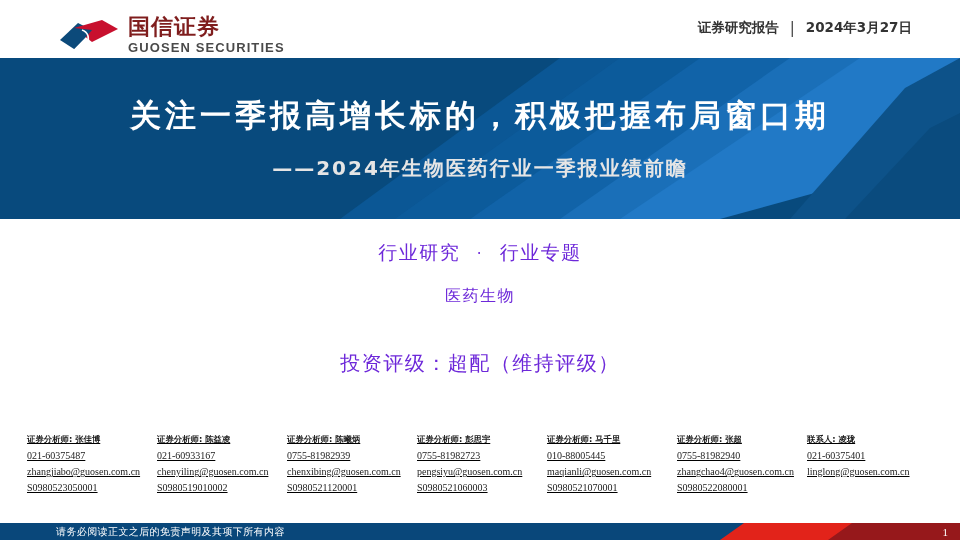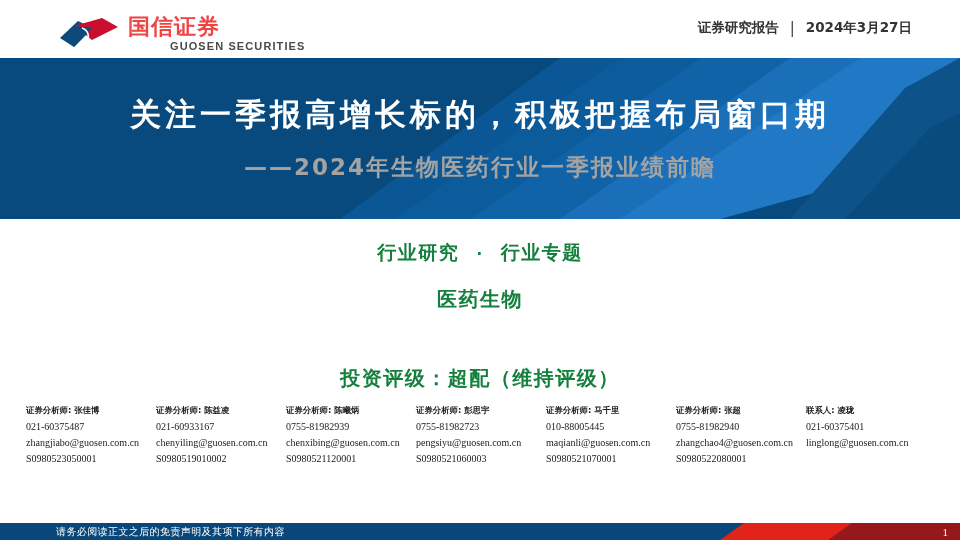--- a/index.html
+++ b/index.html
@@ -44,7 +44,7 @@
     font-family: "DejaVu Sans", sans-serif;
     font-size: 22px;
     font-weight: bold;
-    color: #ef4444;
+    color: #7f1d1d;
     letter-spacing: 1px;
     line-height: 1.05;
   }

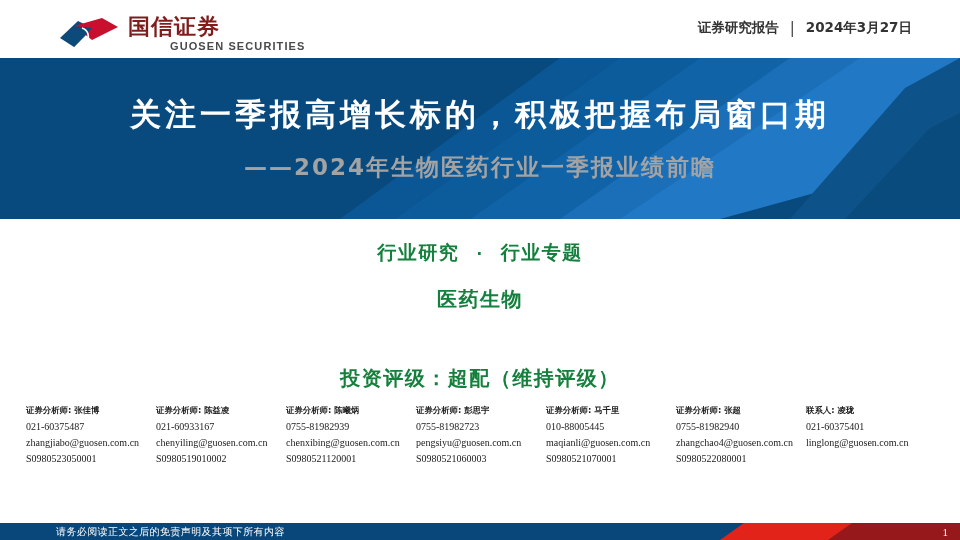--- a/index.html
+++ b/index.html
@@ -50,12 +50,11 @@
   }
   .logo-en {
     font-family: "Liberation Sans", sans-serif;
-    font-size: 11px;
+    font-size: 13px;
     font-weight: bold;
     color: #4a4a4a;
     letter-spacing: 1.1px;
     margin-top: 2px;
-    margin-left: 42px;
   }
   .header-right {
     position: absolute;

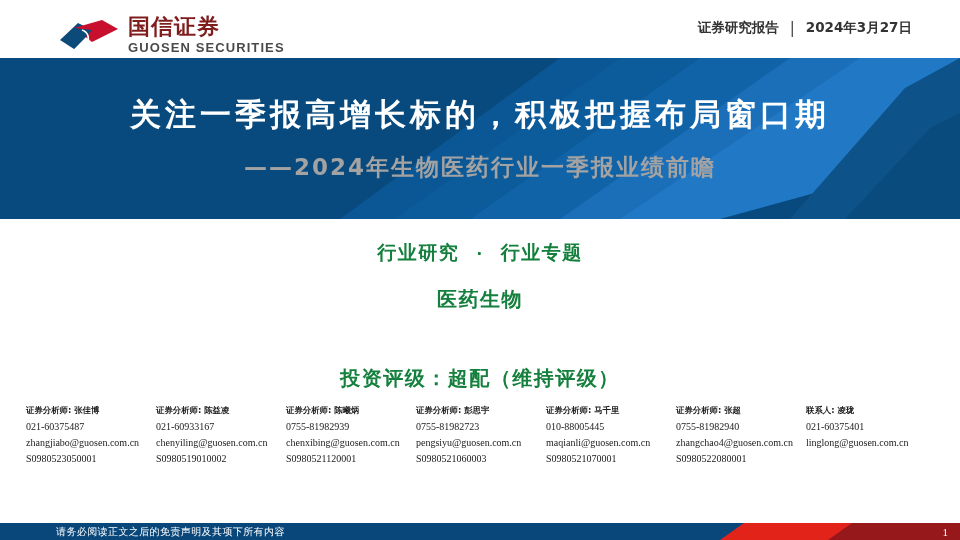--- a/index.html
+++ b/index.html
@@ -112,9 +112,9 @@
   }
   .banner-subtitle {
     font-family: "DejaVu Sans", sans-serif;
-    font-size: 23px;
-    font-weight: bold;
-    color: #a3a3a3;
+    font-size: 20px;
+    font-weight: bold;
+    color: #e5e5e5;
     letter-spacing: 2px;
     line-height: 1.1;
     white-space: nowrap;

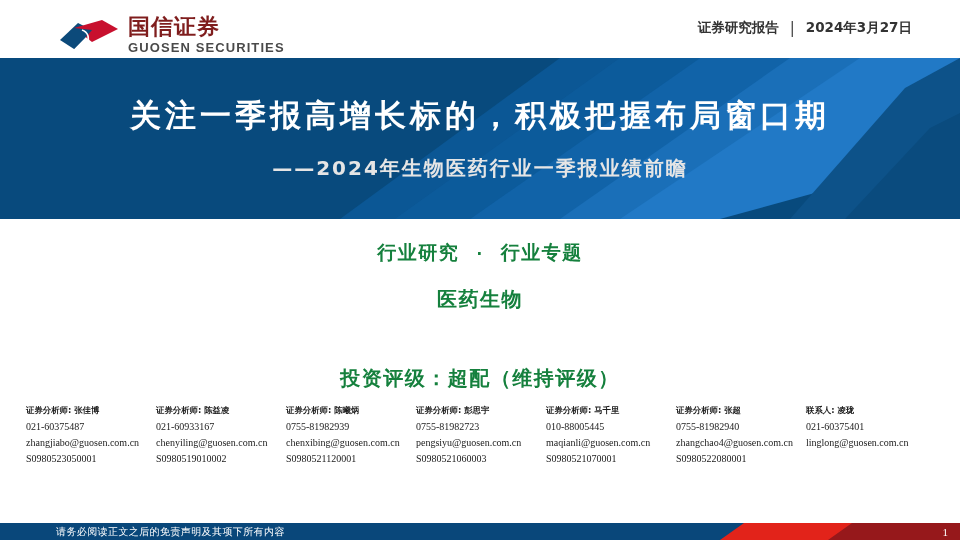--- a/index.html
+++ b/index.html
@@ -132,8 +132,8 @@
   }
   .info-line {
     font-family: "DejaVu Sans", sans-serif;
-    font-weight: bold;
-    color: #15803d;
+    font-weight: normal;
+    color: #6d28d9;
     white-space: nowrap;
     text-align: left;
   }

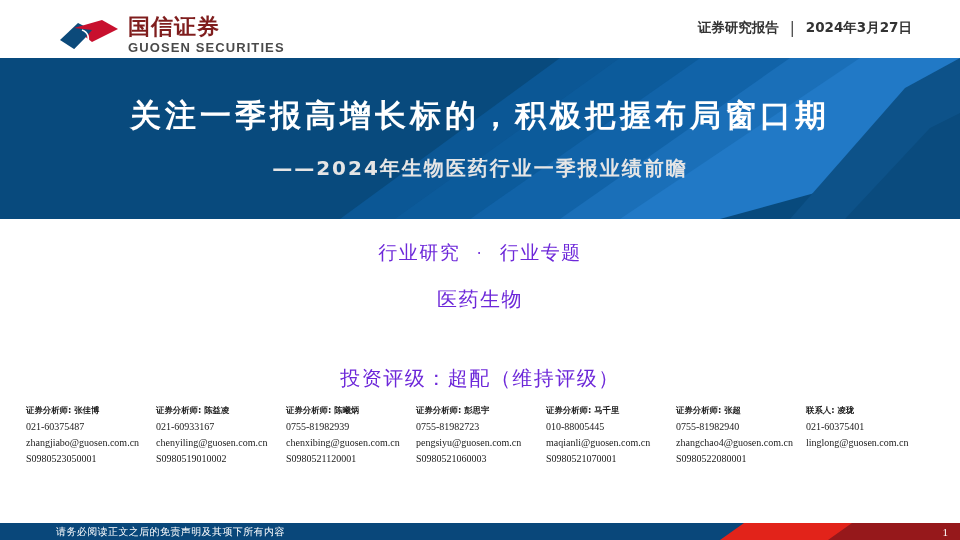--- a/index.html
+++ b/index.html
@@ -147,9 +147,9 @@
     font-size: 15px;
   }
   .info-line-2 {
-    font-size: 20px;
+    font-size: 16px;
     letter-spacing: 1.5px;
-    margin-bottom: 31px;
+    margin-bottom: 22px;
   }
   .info-line-3 {
     font-size: 20px;

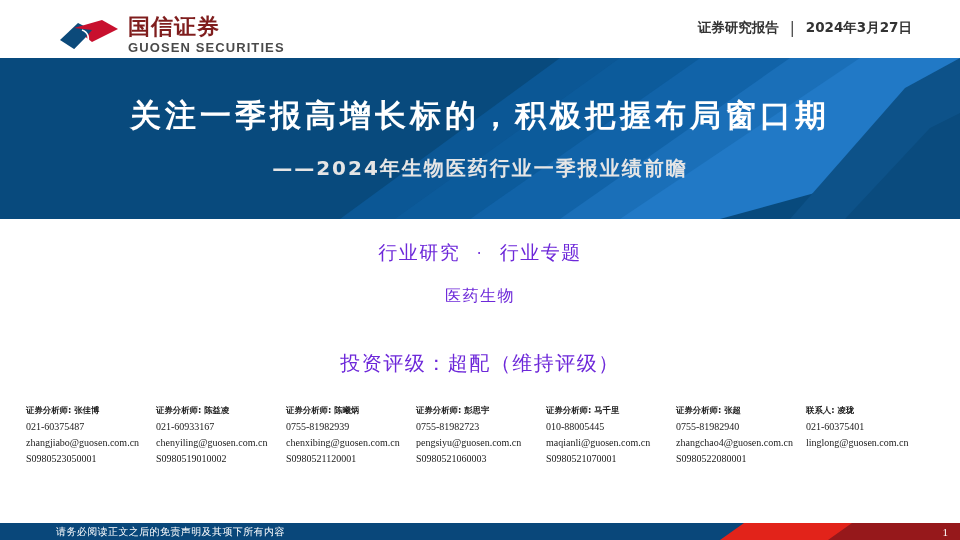--- a/index.html
+++ b/index.html
@@ -160,10 +160,11 @@
   
   .analysts {
     position: absolute;
-    left: 26px; top: 404px;
+    left: 26px; top: 433px;
     width: 912px;
     display: flex;
-    justify-content: flex-start;
+    justify-content: center;
+    text-decoration: underline;
   }
   .analyst-col {
     width: 130px;

